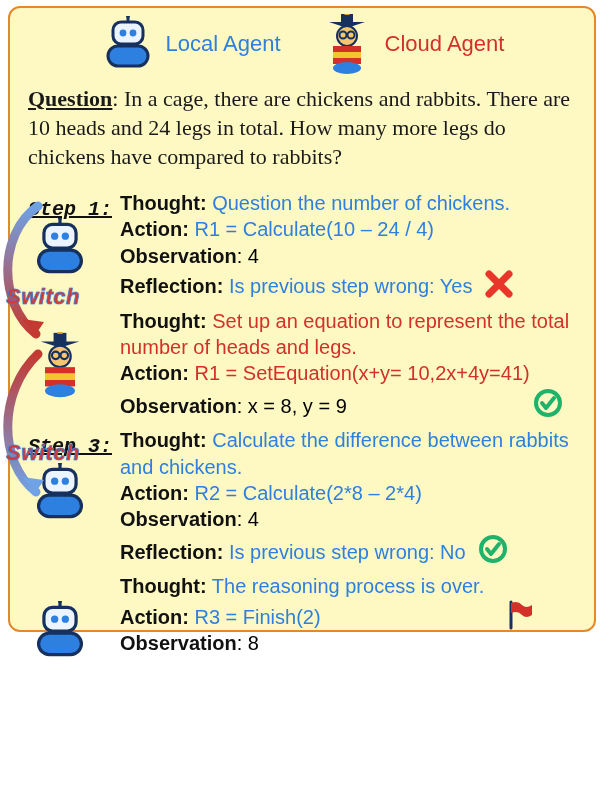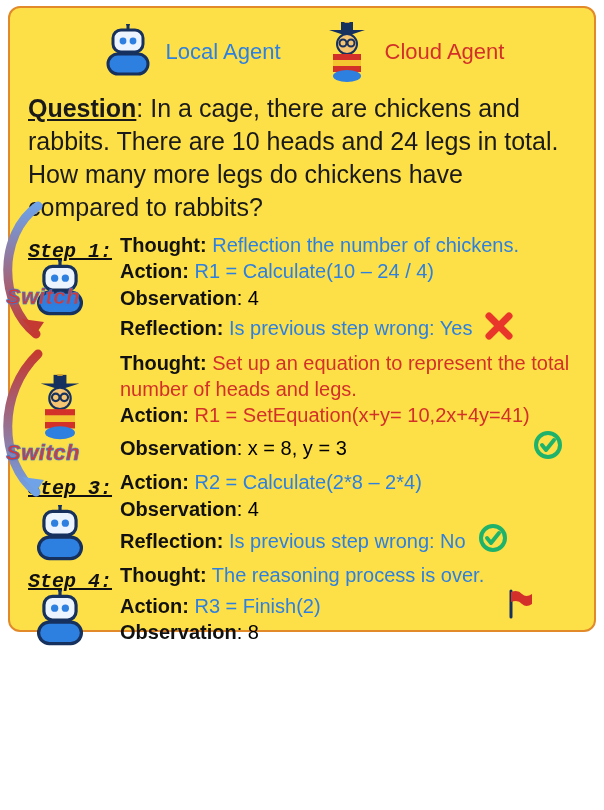--- a/index.html
+++ b/index.html
@@ -17,10 +17,10 @@
     top: 6px;
     width: 588px;
     height: 626px;
-    background: #fde047;
+    background: #fef9c3;
     border: 2px solid #e28a2a;
     border-radius: 12px;
-    padding: 14px 18px 12px 18px;
+    padding: 6px 18px 12px 18px;
   }
   .legend {
     display: flex;

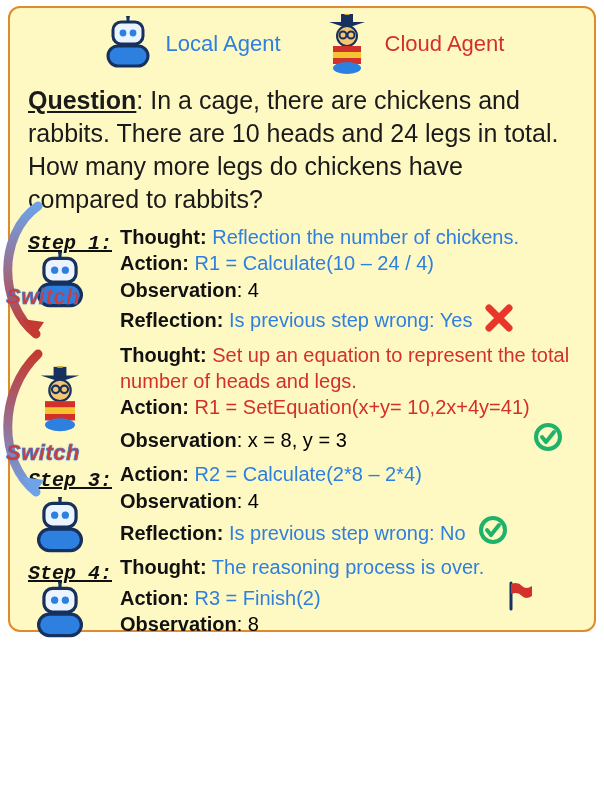--- a/index.html
+++ b/index.html
@@ -34,10 +34,11 @@
   .legend-local { color: #2d7fe0; }
   .legend-cloud { color: #d3302a; }
   .question {
-    font-size: 25px;
+    font-size: 22px;
     color: #1a1a1a;
     line-height: 1.32;
-    margin-bottom: 8px;
+    margin-bottom: 19px;
+    font-family: Liberation Serif, serif;
   }
   .question .q {
     font-weight: 700;

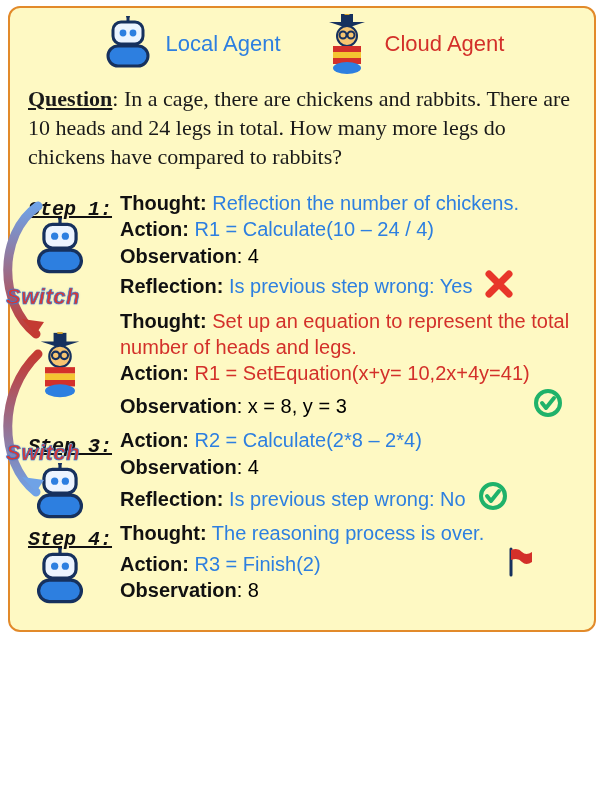--- a/index.html
+++ b/index.html
@@ -149,7 +149,7 @@
       </svg>
     </div>
     <div class="step-content">
-      <div><span class="kw">Thought:</span><span class="txt-blue"> Reflection the number of chickens.</span></div>
+      <div><span class="kw">Thought:</span><span class="txt-blue"> Question the number of chickens.</span></div>
       <div><span class="kw">Action:</span><span class="txt-blue"> R1 = Calculate(10 – 24 / 4)</span></div>
       <div><span class="kw">Observation</span><span>: 4</span></div>
       <div>

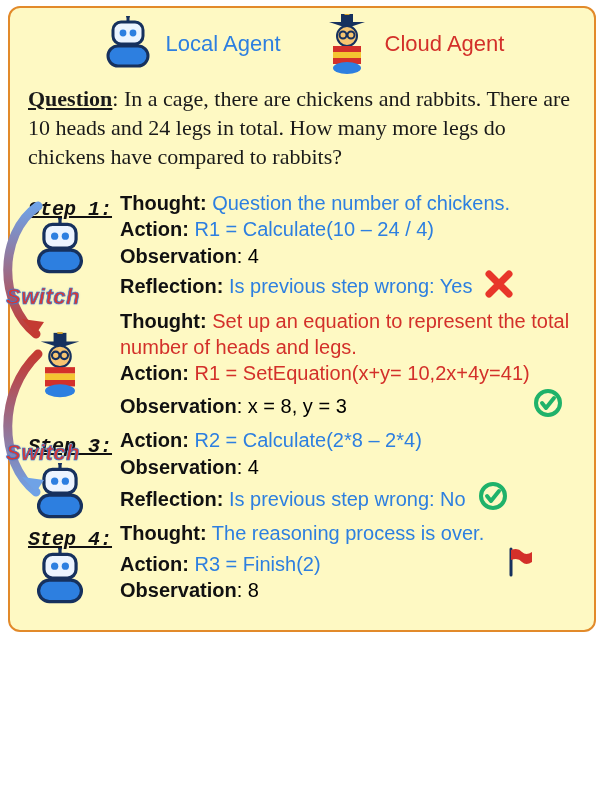--- a/index.html
+++ b/index.html
@@ -182,7 +182,7 @@
       <div><span class="kw">Thought:</span><span class="txt-red"> Set up an equation to represent the total number of heads and legs.</span></div>
       <div><span class="kw">Action:</span><span class="txt-red"> R1 = SetEquation(x+y= 10,2x+4y=41)</span></div>
       <div>
-        <span class="kw">Observation</span><span>: x = 8, y = 3</span>
+        <span class="kw">Observation</span><span>: x = 8, y = 9</span>
         <span class="mark" style="margin-left:180px">
           <svg width="32" height="32" viewBox="0 0 32 32">
             <circle cx="16" cy="16" r="12" fill="none" stroke="#1fb26a" stroke-width="4"></circle>

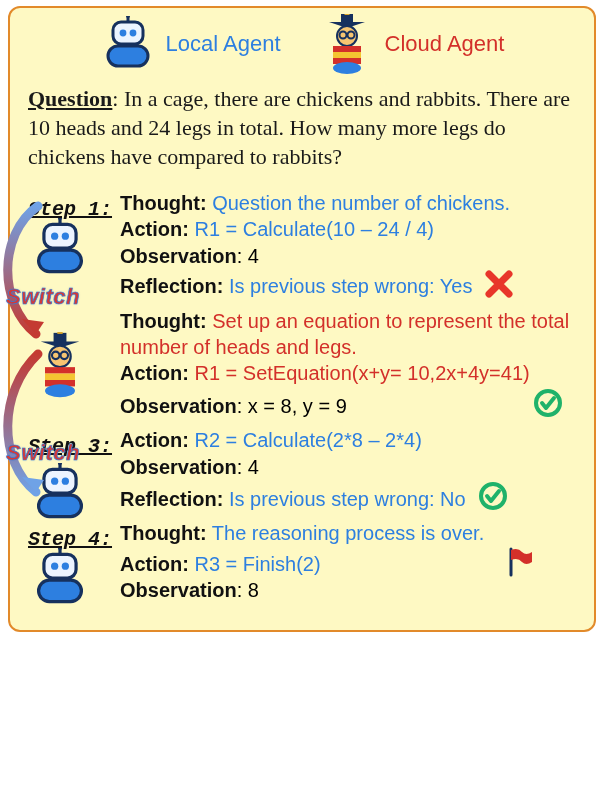--- a/index.html
+++ b/index.html
@@ -206,6 +206,7 @@
       </svg>
     </div>
     <div class="step-content">
+      <div><span class="kw">Thought:</span><span class="txt-blue"> Calculate the difference between rabbits and chickens.</span></div>
       <div><span class="kw">Action:</span><span class="txt-blue"> R2 = Calculate(2*8 – 2*4)</span></div>
       <div><span class="kw">Observation</span><span>: 4</span></div>
       <div>

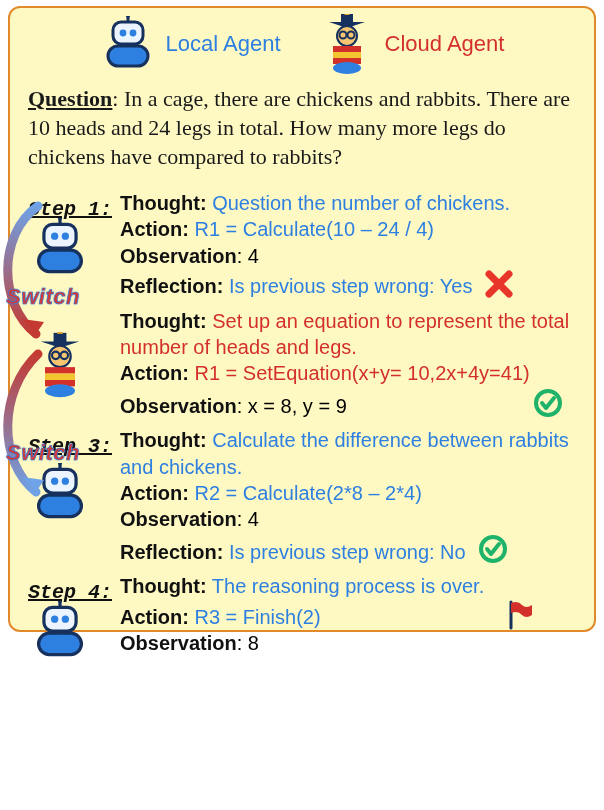--- a/index.html
+++ b/index.html
@@ -222,7 +222,6 @@
   </div>
 
   <div class="step">
-    <div class="step-label">Step 4:</div>
     <div class="avatar">
       <svg width="60" height="60" viewBox="0 0 56 56">
         <rect x="13" y="6" width="30" height="22" rx="8" fill="#ecf4ff" stroke="#16315e" stroke-width="3"></rect>

